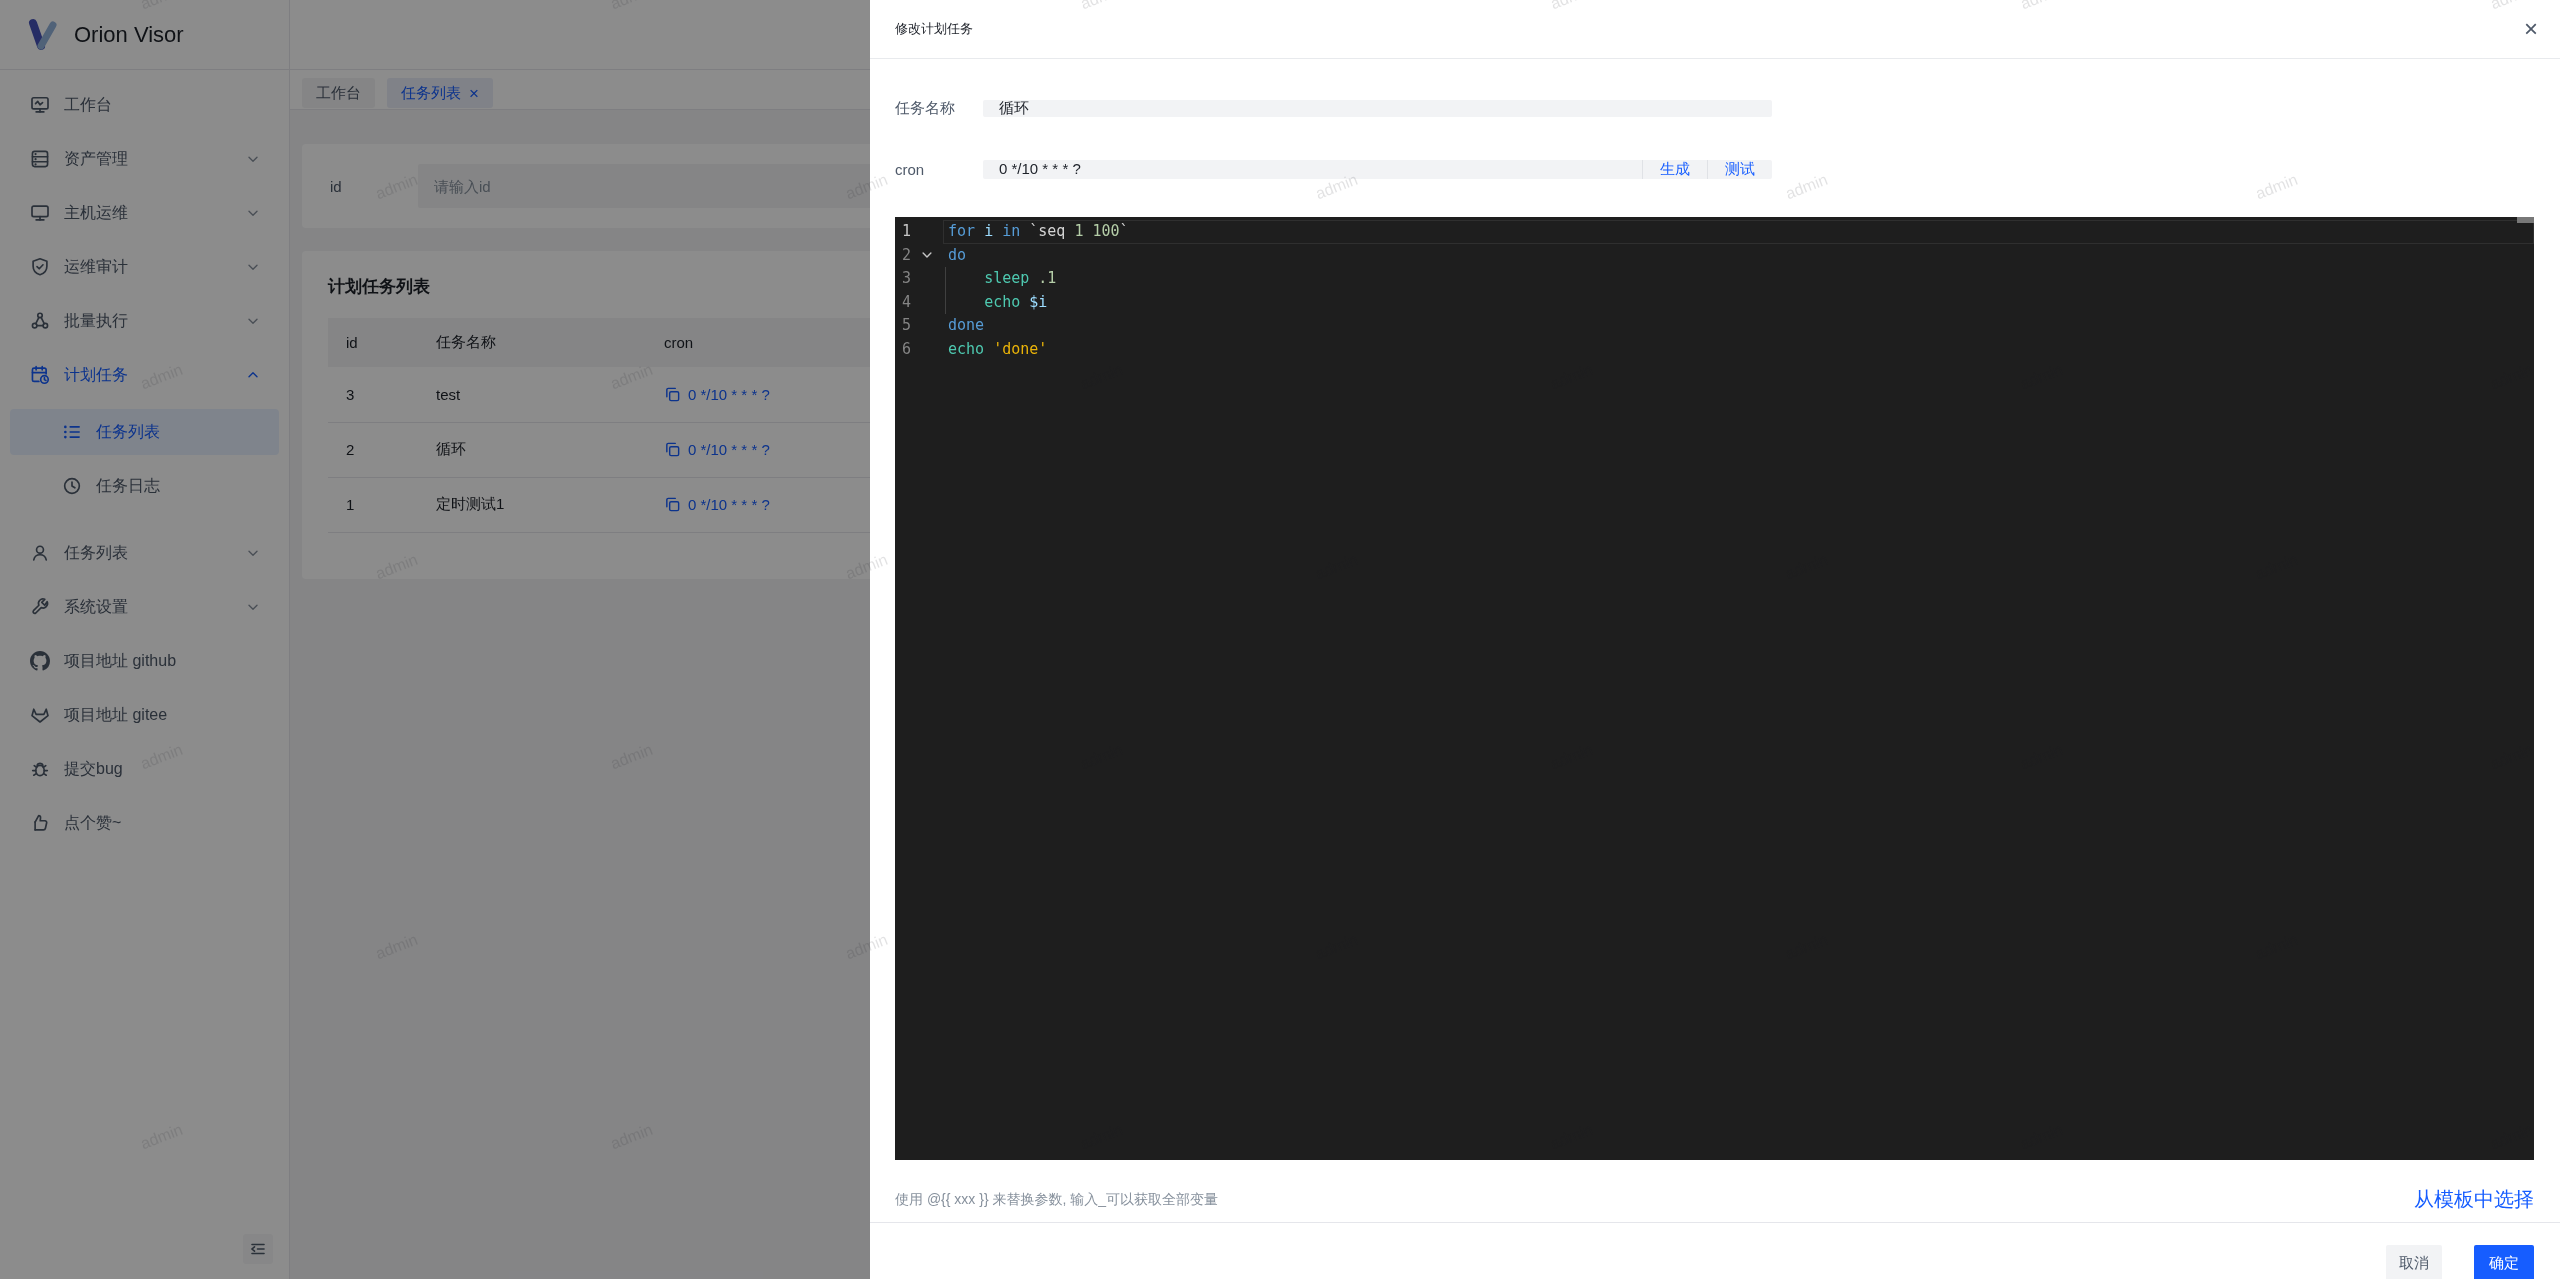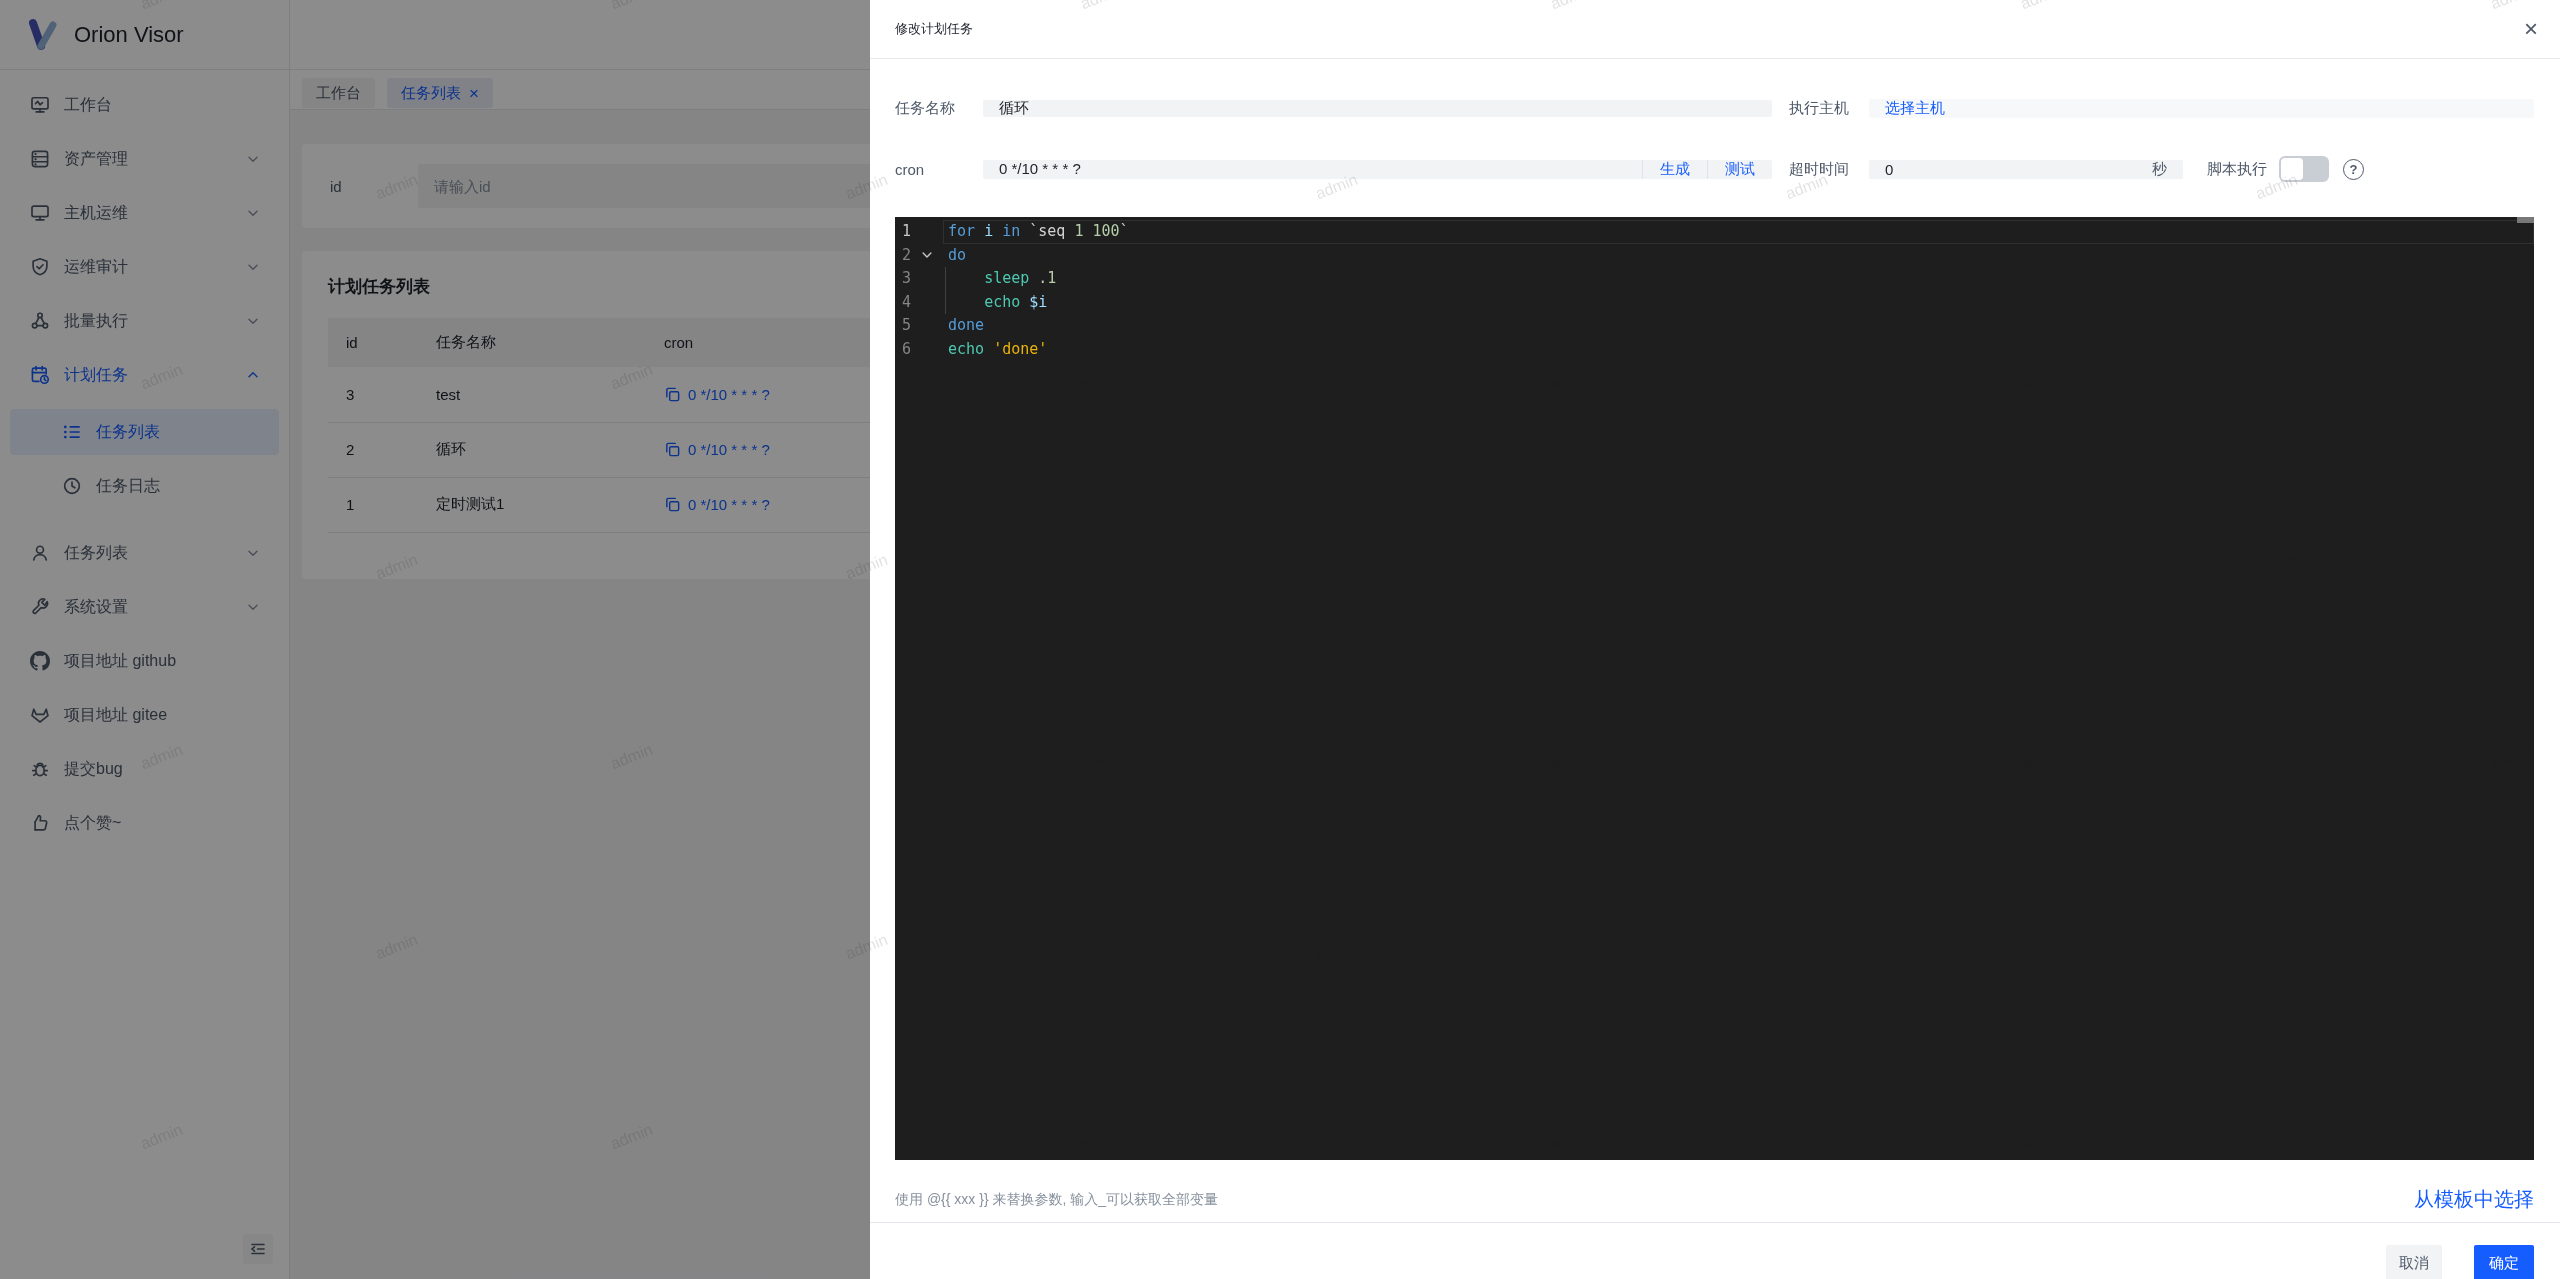--- a/index.html
+++ b/index.html
@@ -392,12 +392,6 @@
         <span class="f-label">任务名称</span>
         <input class="f-input" value="循环" style="">
       </div>
-      <div class="fr-right">
-        <span class="f-label w80">执行主机</span>
-        <div class="host-box">
-          <a class="link">选择主机</a>
-        </div>
-      </div>
     </div>
 
     <div class="form-row row2">

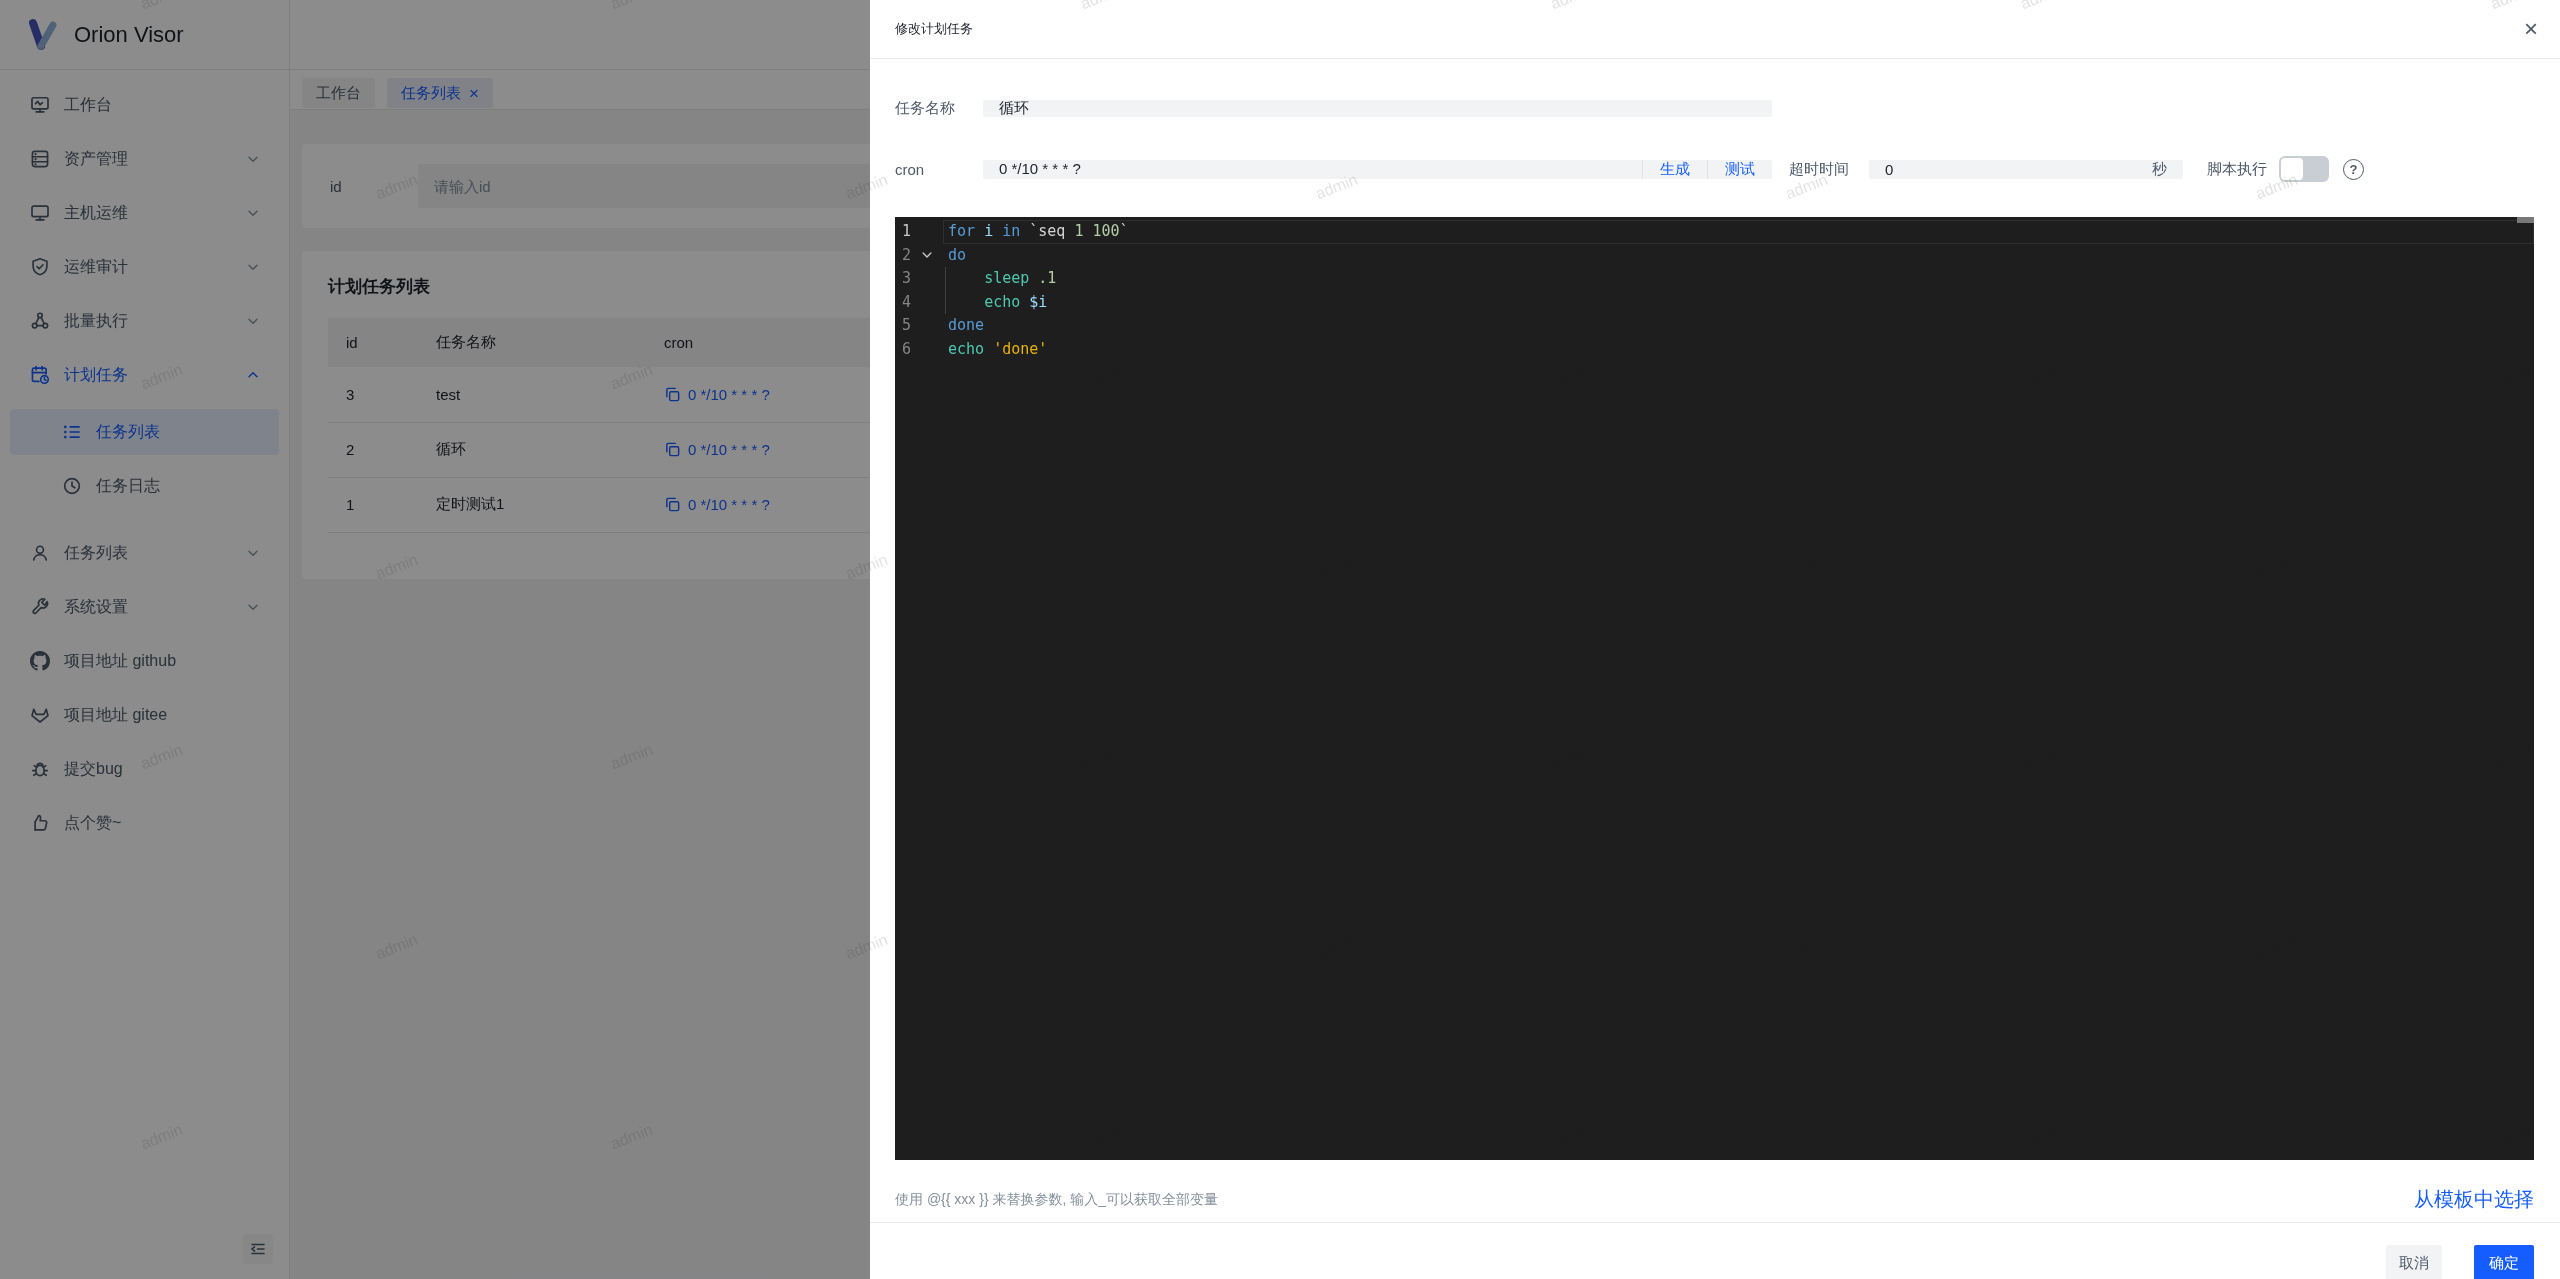--- a/index.html
+++ b/index.html
@@ -405,18 +405,6 @@
           <div class="cron-btn">测试</div>
         </div>
       </div>
-      <div class="fr-right">
-        <span class="f-label w80">超时时间</span>
-        <div class="timeout-box">
-          <input value="0" style="">
-          <span class="unit">秒</span>
-        </div>
-        <span class="script-label">脚本执行</span>
-        <div class="switch">
-          <div class="knob"></div>
-        </div>
-        <div class="help-icon">?</div>
-      </div>
     </div>
 
     <div class="editor">

